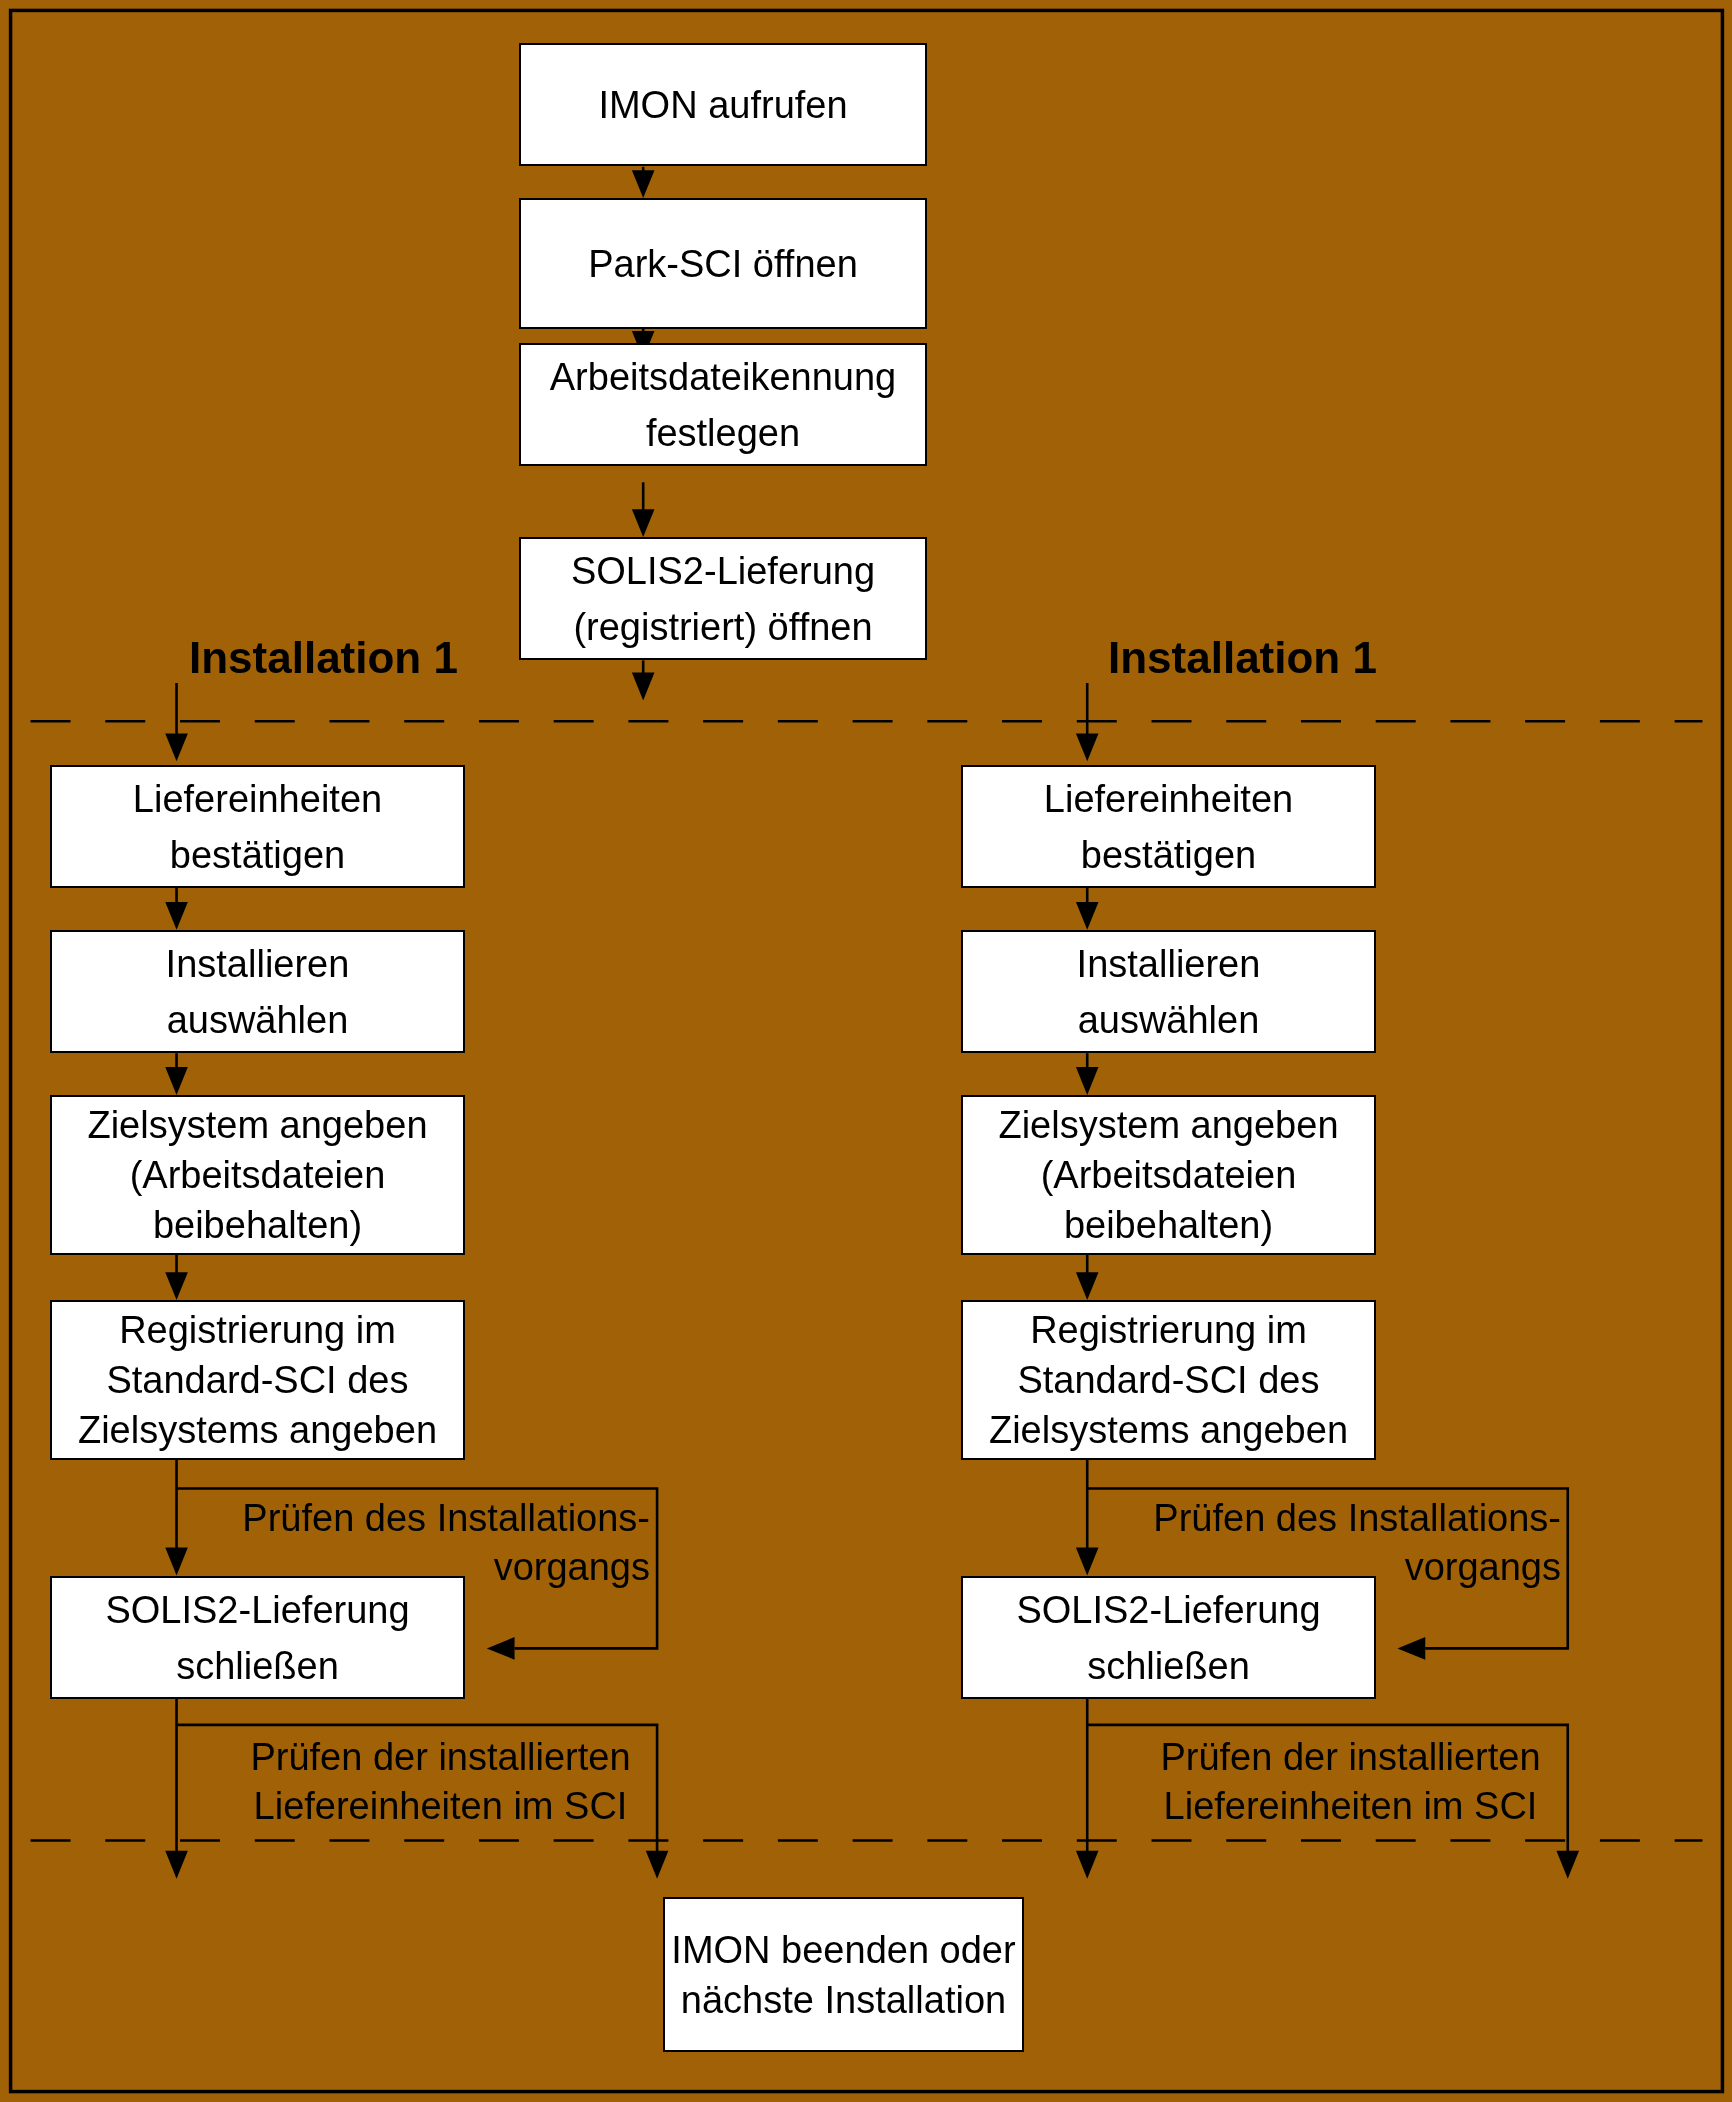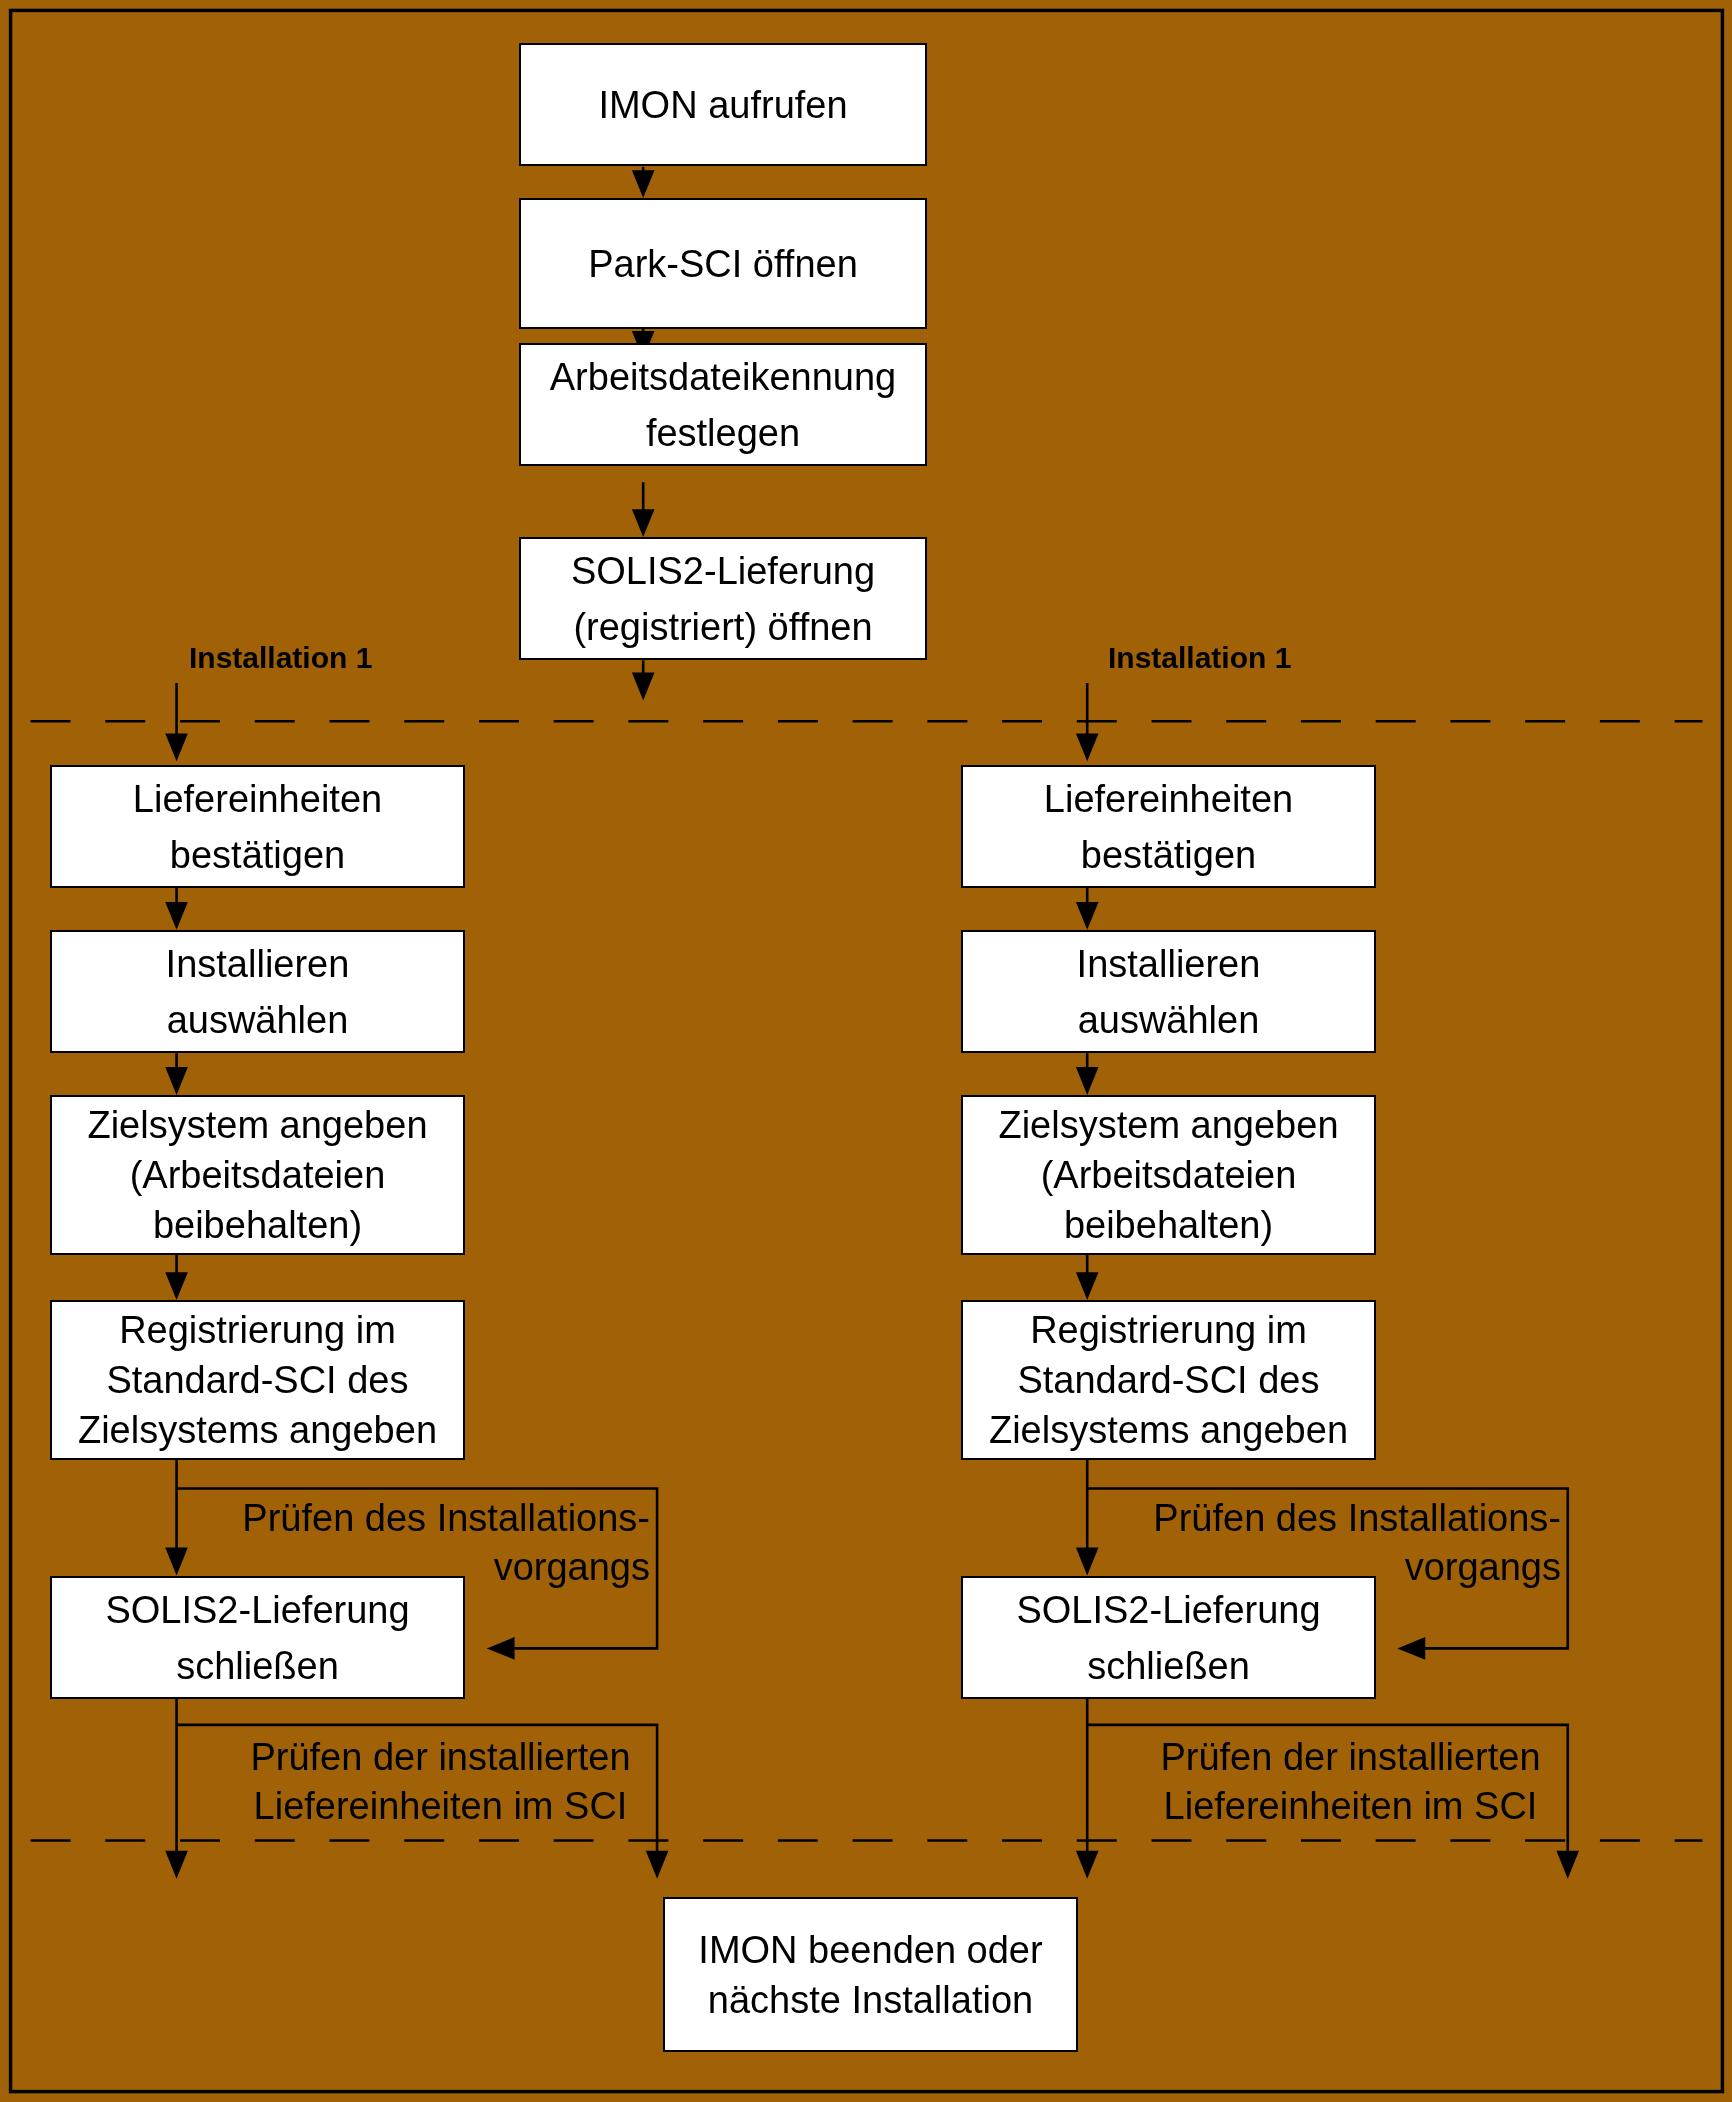--- a/index.html
+++ b/index.html
@@ -15,7 +15,7 @@
   }
   .node.tight{line-height:50px;}
   .branch-label{
-    position:absolute;font-size:30px;font-weight:bold;line-height:42px;white-space:pre;
+    position:absolute;font-size:44px;font-weight:bold;line-height:42px;white-space:pre;
   }
   .ann{
     position:absolute;font-size:38px;line-height:49px;white-space:pre-line;box-sizing:border-box;

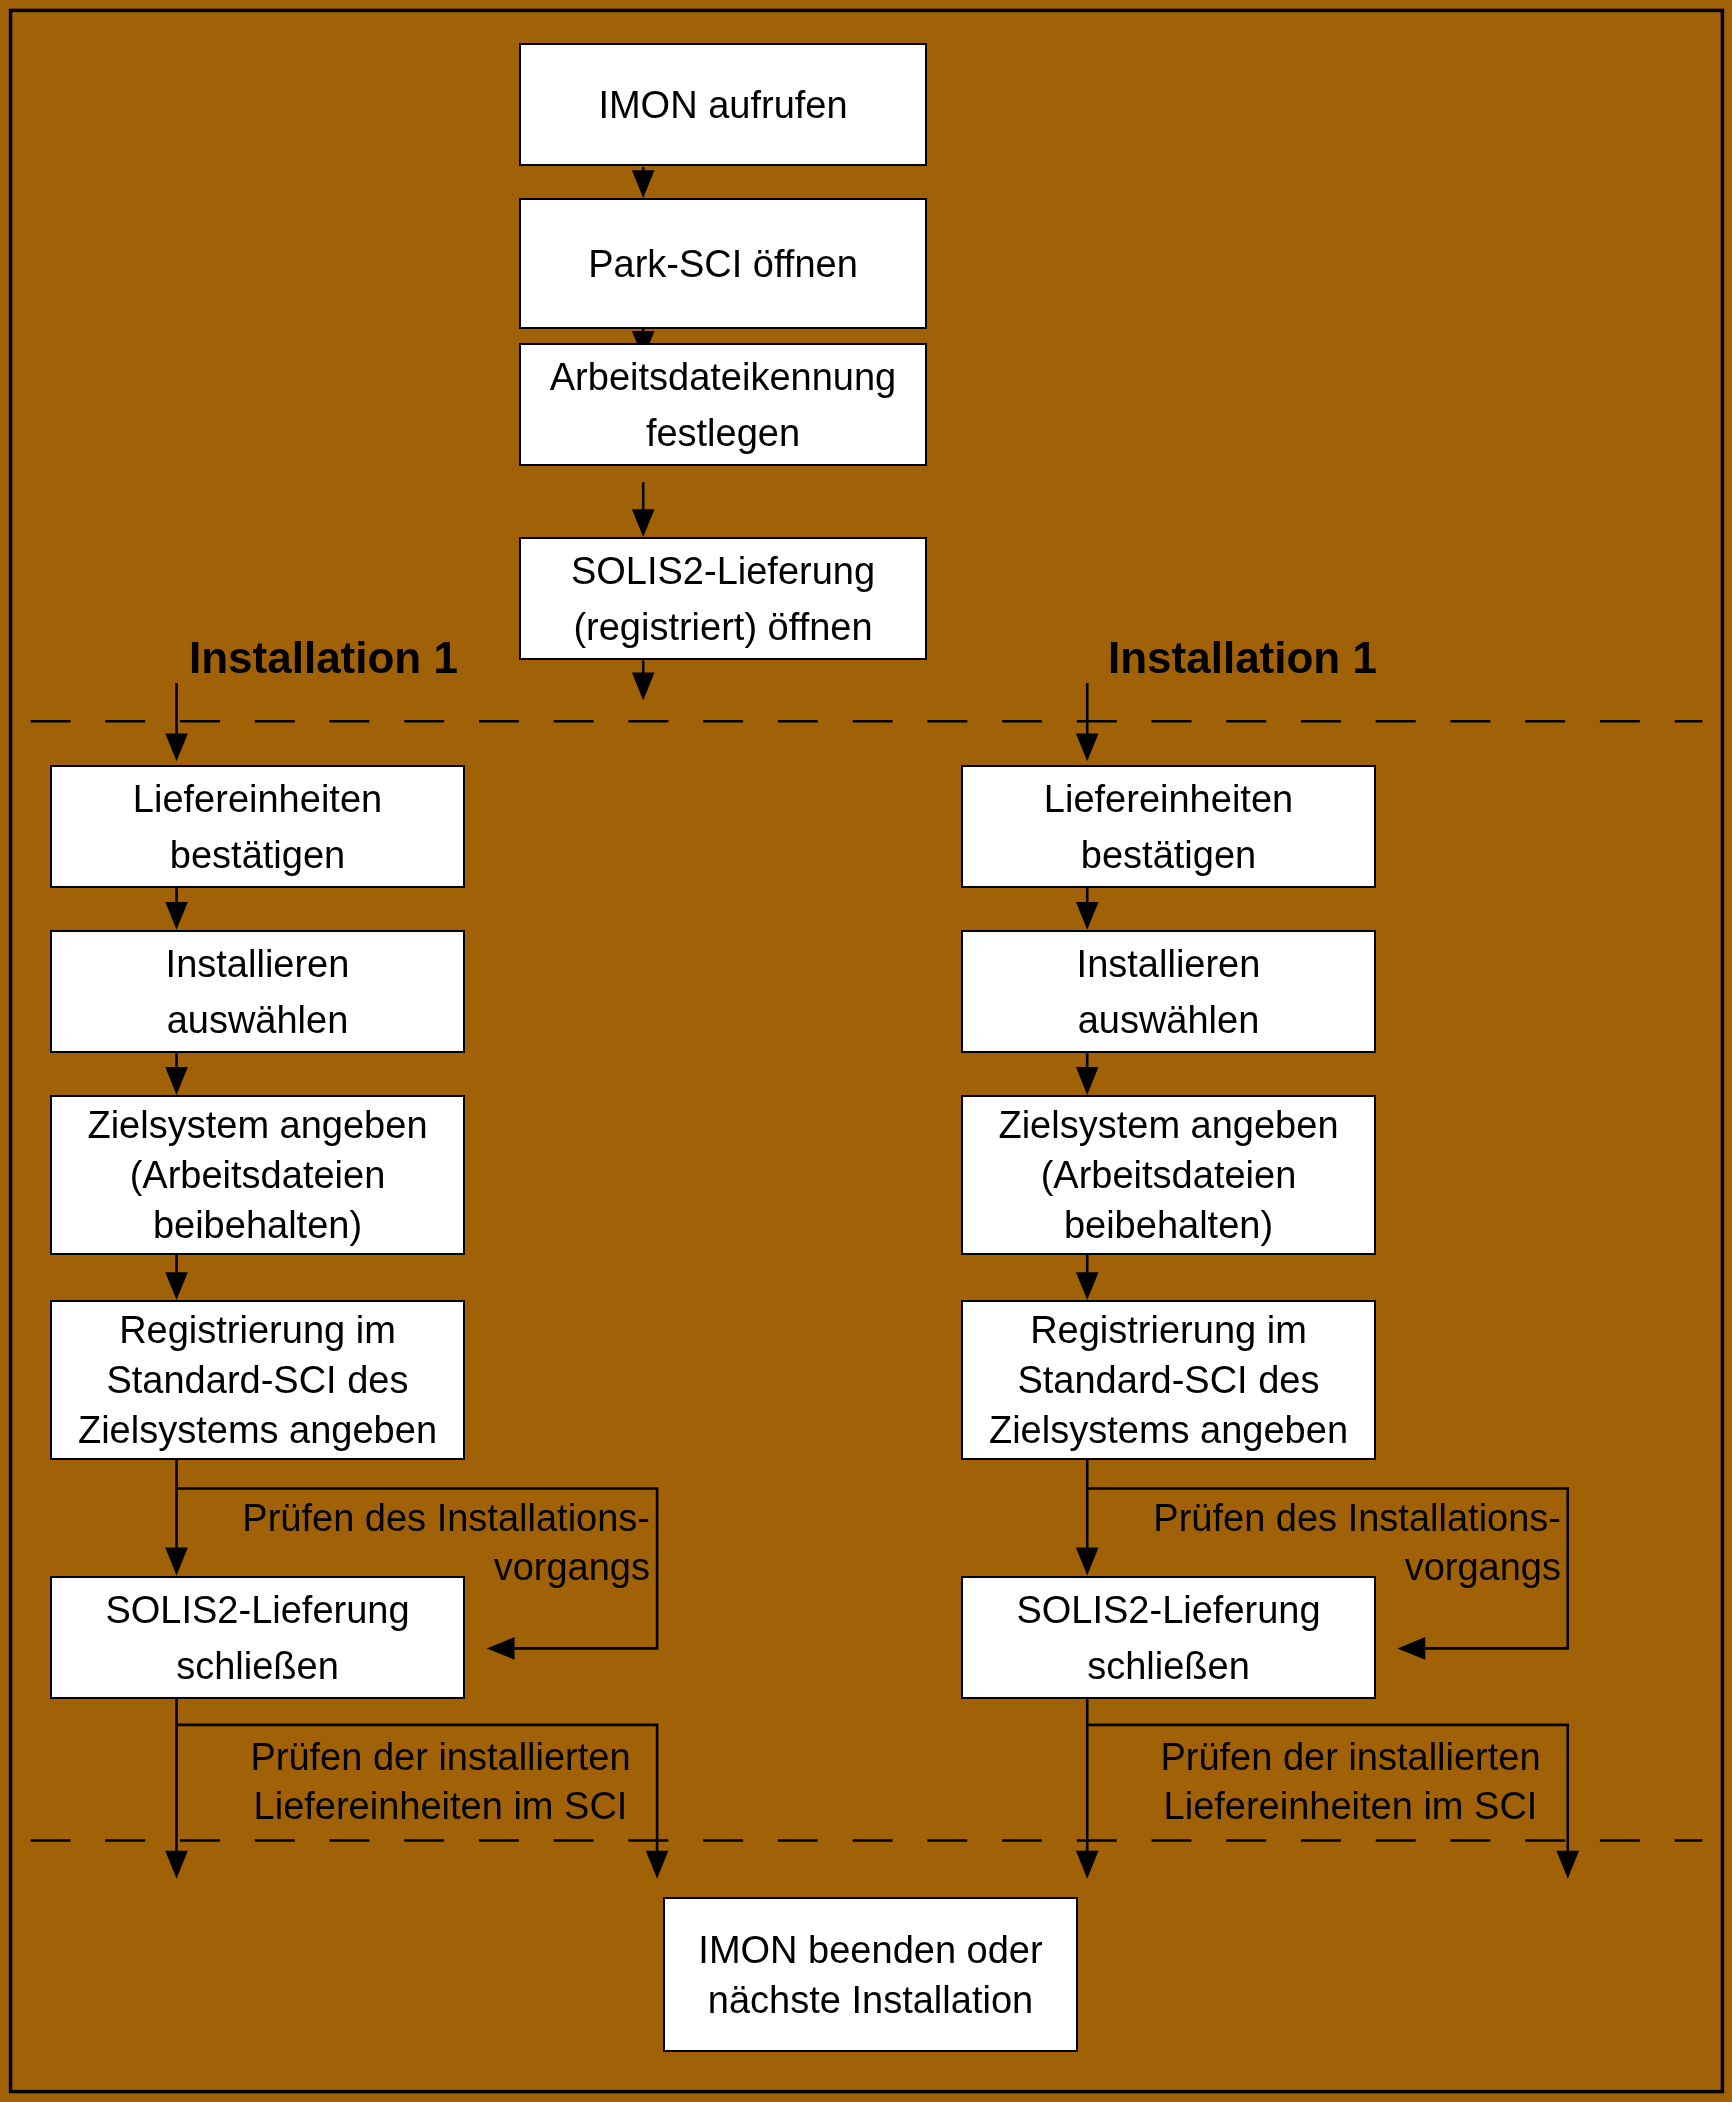--- a/index.html
+++ b/index.html
@@ -195,7 +195,7 @@
   <div class="ann align-center" style="left:1139px;top:1733px;width:423px">Prüfen der installierten
 Liefereinheiten im SCI</div>
 
-  <div class="node tight" style="left:663px;top:1897px;width:415px;height:155px">
+  <div class="node tight" style="left:663px;top:1897px;width:361px;height:155px">
     <span>IMON beenden oder
 nächste Installation</span>
   </div>

